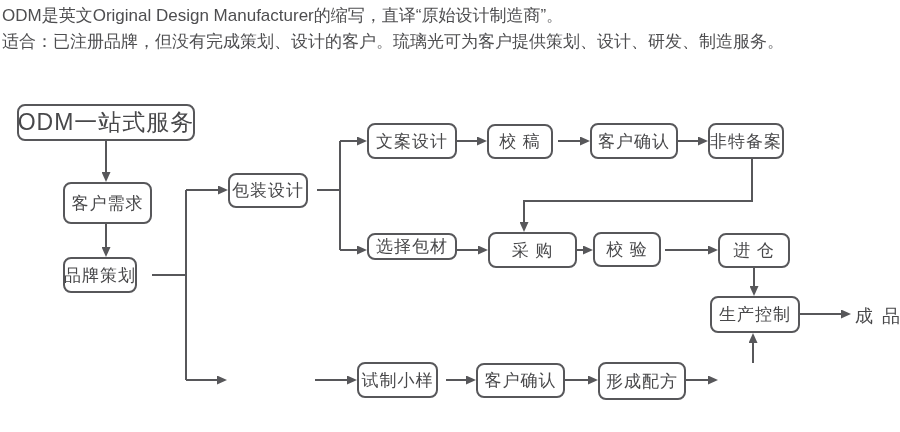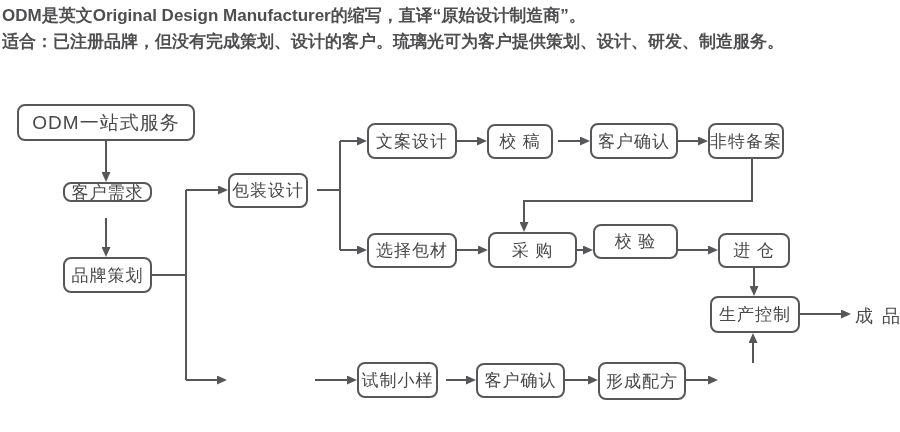--- a/index.html
+++ b/index.html
@@ -5,7 +5,7 @@
   html,body{margin:0;padding:0;background:#ffffff;}
   body{width:900px;height:432px;font-family:"Liberation Sans","DejaVu Sans",sans-serif;}
   .stage{position:relative;width:900px;height:432px;background:#fff;overflow:hidden;}
-  .hdr{position:absolute;left:2px;top:3px;font-size:17px;line-height:26px;color:#4e4e50;white-space:nowrap;font-weight:bold;}
+  .hdr{position:absolute;left:2px;top:3px;font-size:17px;line-height:26px;color:#4e4e50;white-space:nowrap;}
   .wires{position:absolute;left:0;top:0;width:900px;height:432px;}
   .node{
     position:absolute;box-sizing:border-box;background:#ffffff;

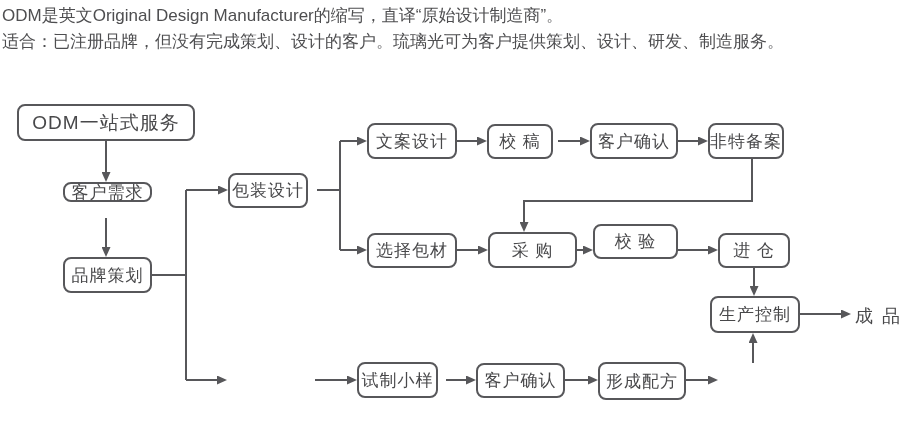--- a/index.html
+++ b/index.html
@@ -13,7 +13,7 @@
     display:flex;align-items:center;justify-content:center;
     color:#48484a;font-size:17px;letter-spacing:1px;white-space:nowrap;
   }
-  .node.big{font-size:19px;letter-spacing:1px;}
+  .node.big{font-size:23px;letter-spacing:1px;}
   .end-label{position:absolute;color:#48484a;font-size:18px;letter-spacing:2px;white-space:nowrap;}
 </style>
 </head>

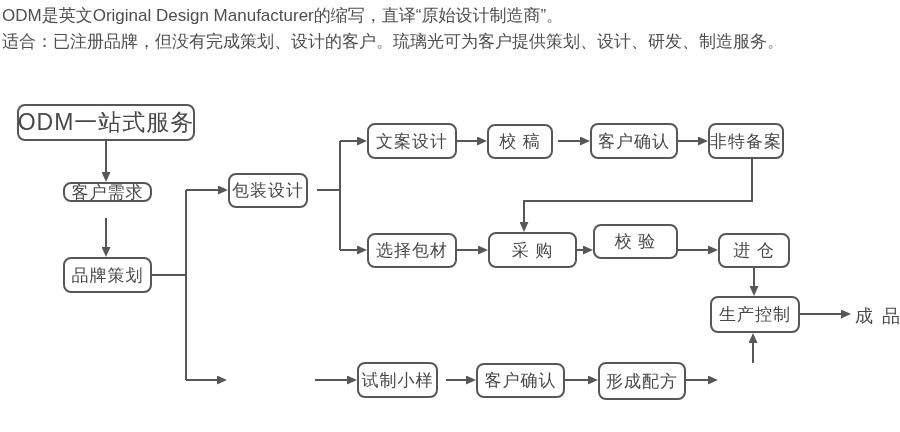--- a/index.html
+++ b/index.html
@@ -63,7 +63,7 @@
   </svg>
 
   <div class="node big" style="left:17px;top:104px;width:178px;height:37px">ODM一站式服务</div>
-  <div class="node" style="left:63px;top:182px;width:89px;height:20px">客户需求</div>
+  <div class="node" style="left:63px;top:182px;width:89px;height:42px">客户需求</div>
   <div class="node" style="left:63px;top:257px;width:89px;height:36px">品牌策划</div>
 
   <div class="node" style="left:228px;top:173px;width:80px;height:35px">包装设计</div>

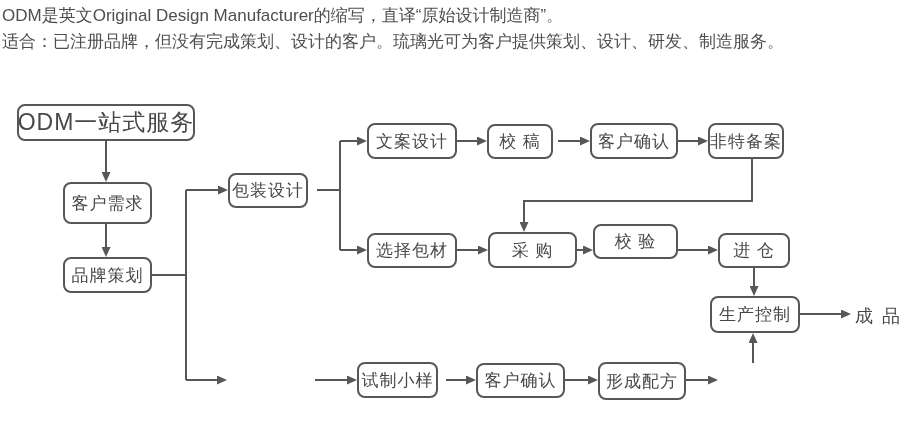--- a/index.html
+++ b/index.html
@@ -73,7 +73,7 @@
   <div class="node" style="left:590px;top:123px;width:88px;height:36px">客户确认</div>
   <div class="node" style="left:708px;top:123px;width:76px;height:36px">非特备案</div>
 
-  <div class="node" style="left:367px;top:233px;width:90px;height:35px">选择包材</div>
+  <div class="node" style="left:367px;top:233px;width:90px;height:27px">选择包材</div>
   <div class="node" style="left:488px;top:232px;width:89px;height:36px">采 购</div>
   <div class="node" style="left:593px;top:224px;width:85px;height:35px">校 验</div>
   <div class="node" style="left:710px;top:296px;width:90px;height:37px">生产控制</div>

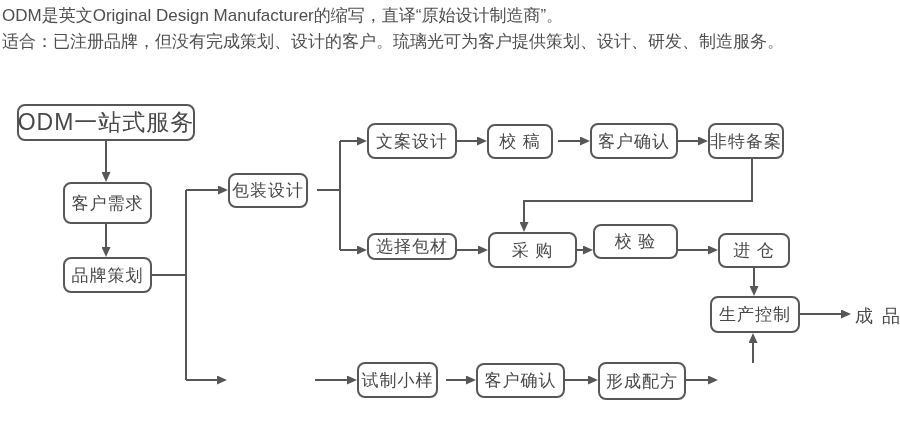--- a/index.html
+++ b/index.html
@@ -75,7 +75,7 @@
 
   <div class="node" style="left:367px;top:233px;width:90px;height:27px">选择包材</div>
   <div class="node" style="left:488px;top:232px;width:89px;height:36px">采 购</div>
-  <div class="node" style="left:593px;top:224px;width:85px;height:35px">校 验</div>
+  <div class="node" style="left:593px;top:232px;width:68px;height:35px">校 验</div>
   <div class="node" style="left:710px;top:296px;width:90px;height:37px">生产控制</div>
 
   <div class="node" style="left:718px;top:233px;width:72px;height:35px">进 仓</div>

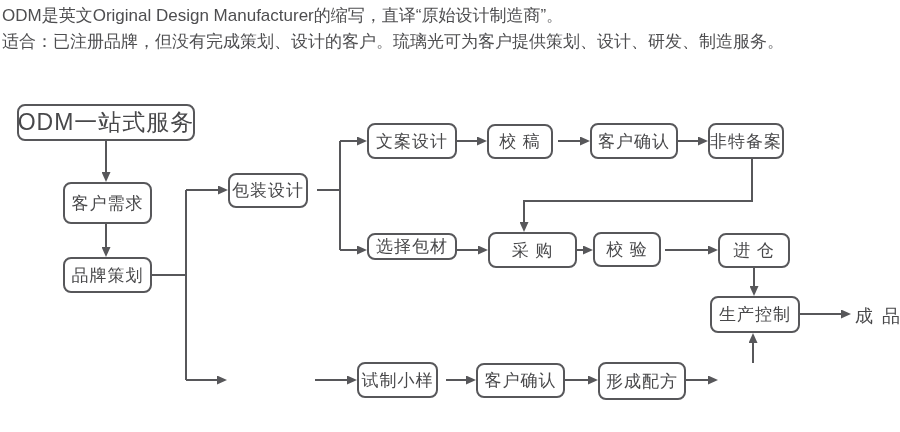--- a/index.html
+++ b/index.html
@@ -64,7 +64,7 @@
 
   <div class="node big" style="left:17px;top:104px;width:178px;height:37px">ODM一站式服务</div>
   <div class="node" style="left:63px;top:182px;width:89px;height:42px">客户需求</div>
-  <div class="node" style="left:63px;top:257px;width:89px;height:36px">品牌策划</div>
+  <div class="node" style="left:63px;top:257px;width:74px;height:36px">品牌策划</div>
 
   <div class="node" style="left:228px;top:173px;width:80px;height:35px">包装设计</div>
 

